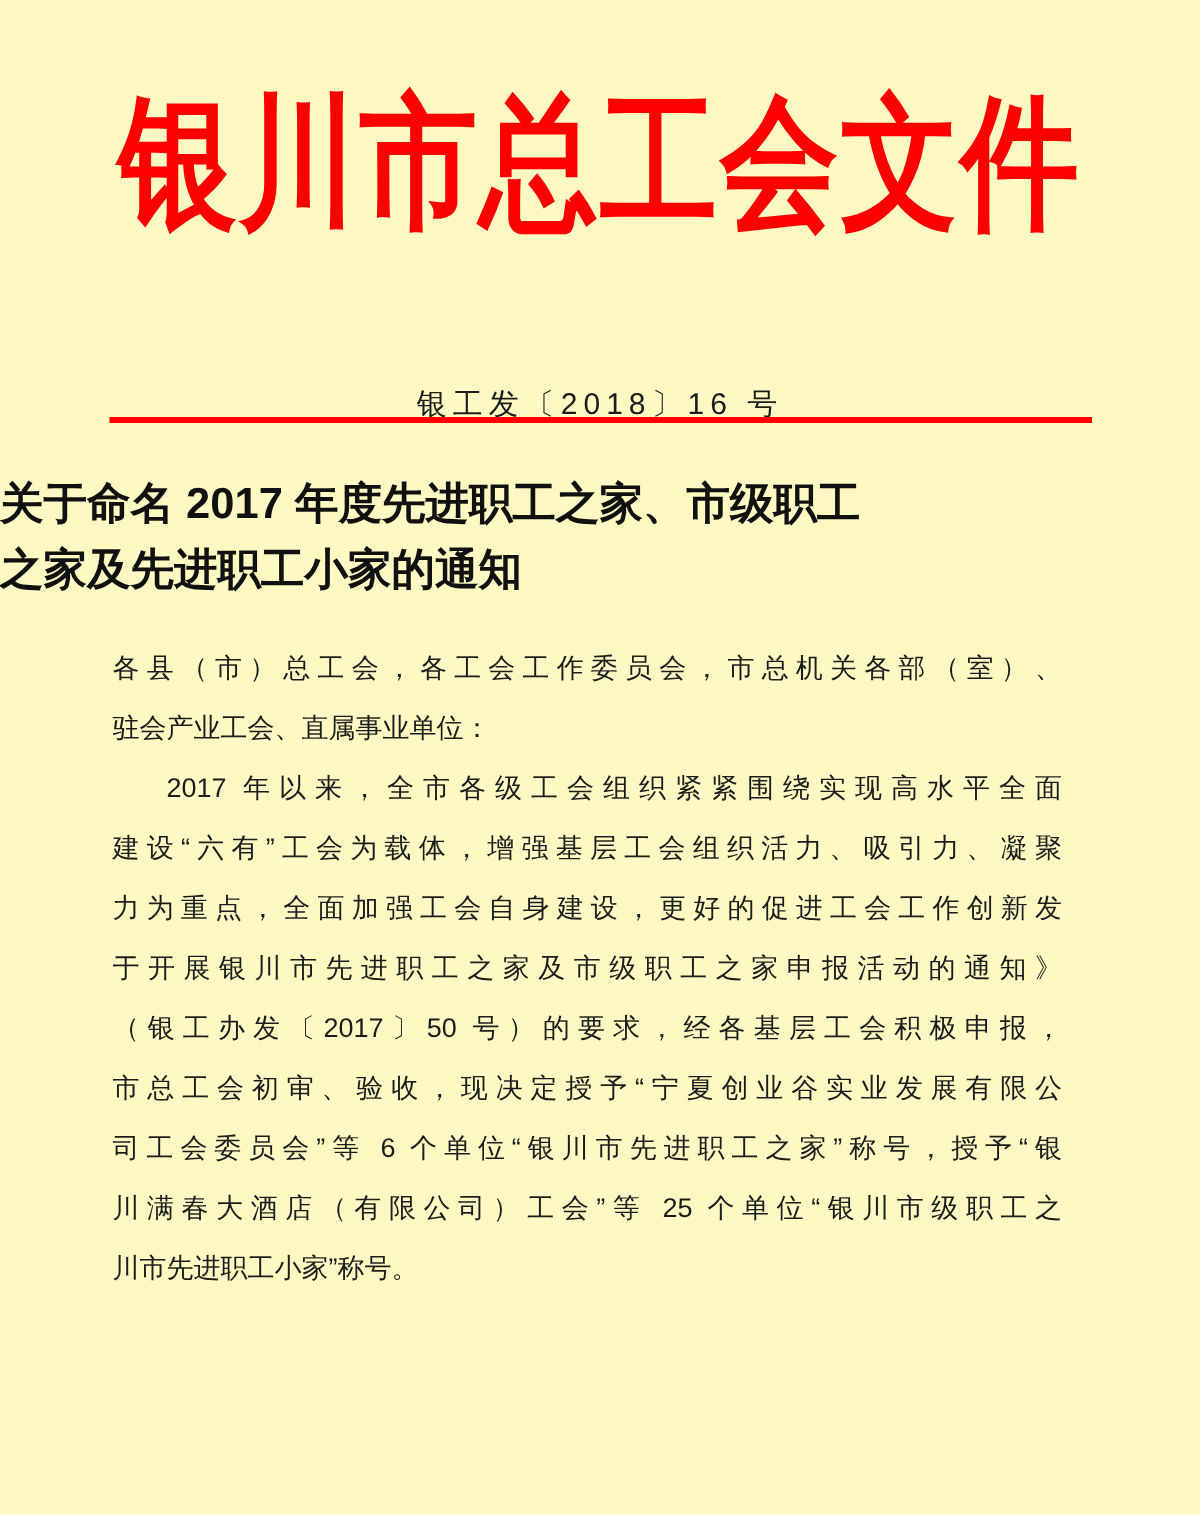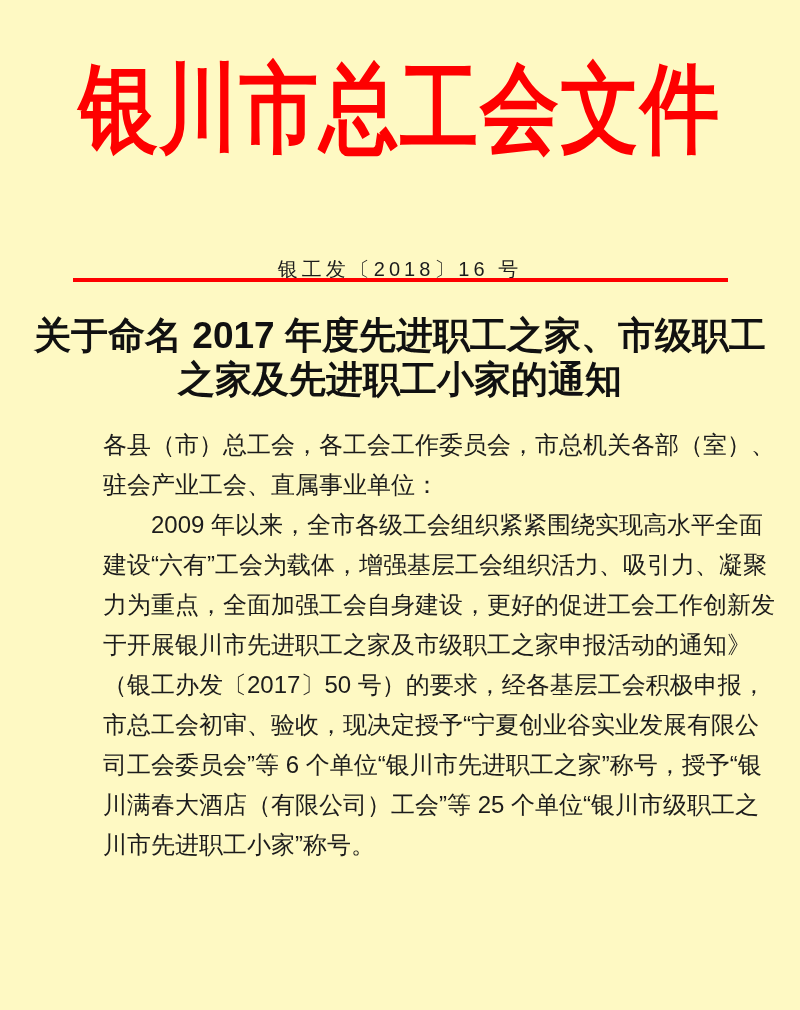--- a/index.html
+++ b/index.html
@@ -60,8 +60,7 @@
     top: 314px;
     left: 0;
     width: 100%;
-    text-align: center;
-    font-size: 37px;
+    font-size: 29px;
     font-weight: bold;
     line-height: 44px;
     color: #111111;

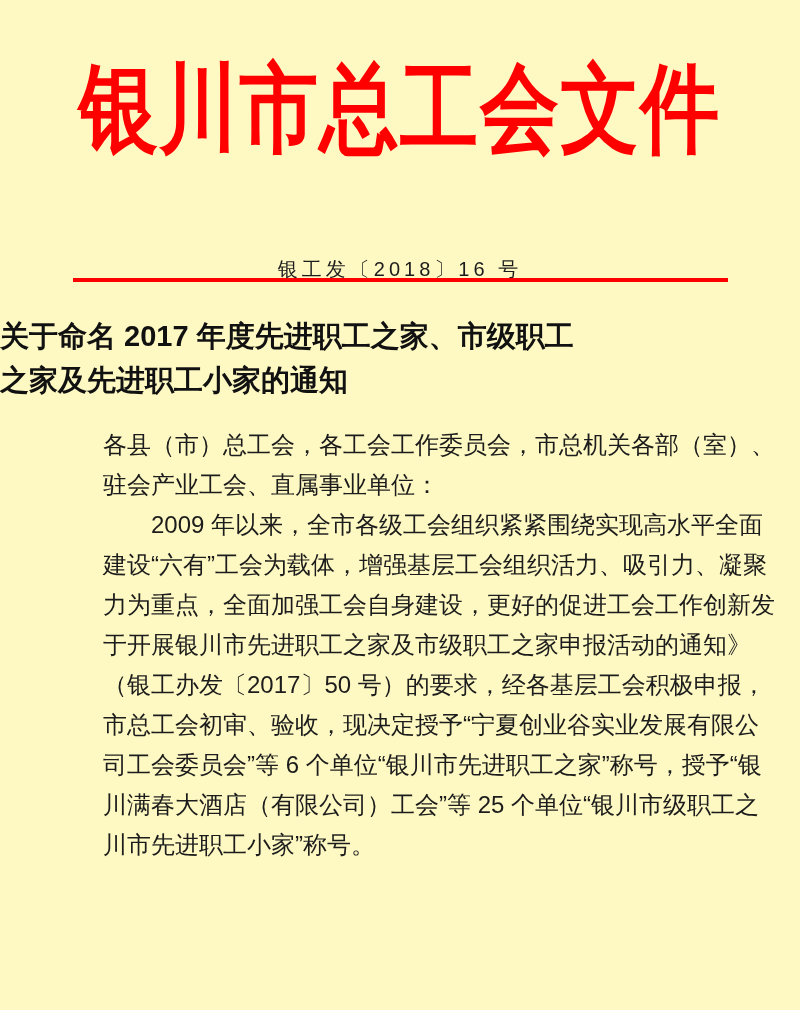--- a/index.html
+++ b/index.html
@@ -69,9 +69,9 @@
   .body-text {
     position: absolute;
     top: 425px;
-    left: 103px;
+    left: 75px;
     width: 633px;
-    font-size: 24px;
+    font-size: 18px;
     line-height: 40px;
     color: #1c1c1c;
   }

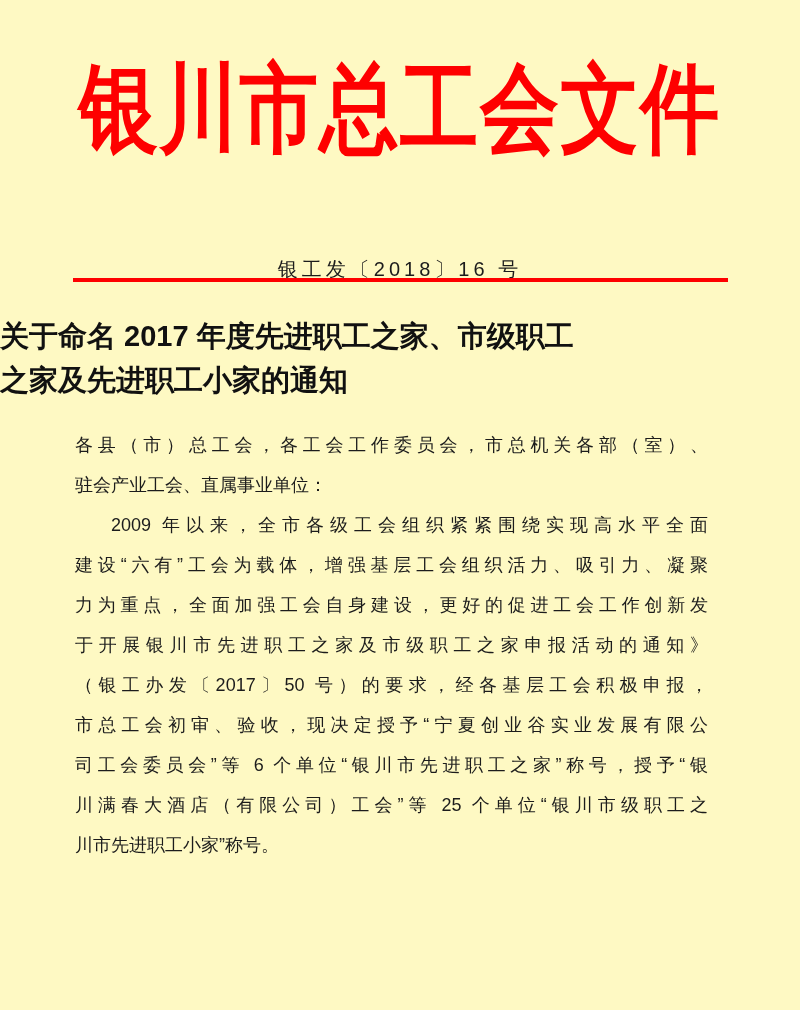--- a/index.html
+++ b/index.html
@@ -108,7 +108,7 @@
   <div class="body-text">
     <div class="body-line">各县（市）总工会，各工会工作委员会，市总机关各部（室）、</div>
     <div class="body-line para-end">驻会产业工会、直属事业单位：</div>
-    <div class="body-line indent">2009 年以来，全市各级工会组织紧紧围绕实现高水平全面</div>
+    <div class="body-line indent">2017 年以来，全市各级工会组织紧紧围绕实现高水平全面</div>
     <div class="body-line">建设“六有”工会为载体，增强基层工会组织活力、吸引力、凝聚</div>
     <div class="body-line">力为重点，全面加强工会自身建设，更好的促进工会工作创新发</div>
     <div class="body-line">于开展银川市先进职工之家及市级职工之家申报活动的通知》</div>

